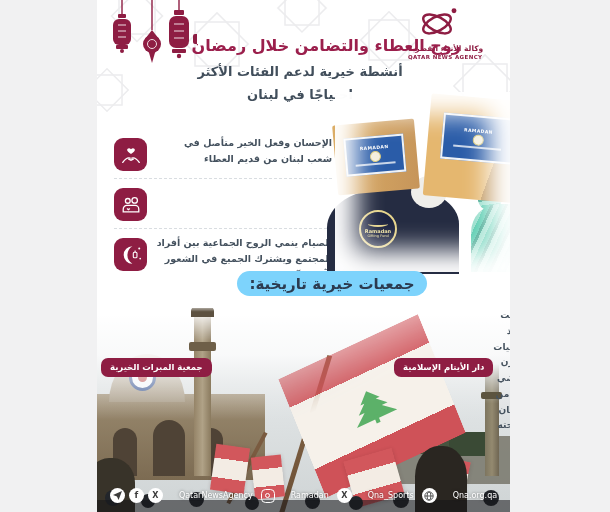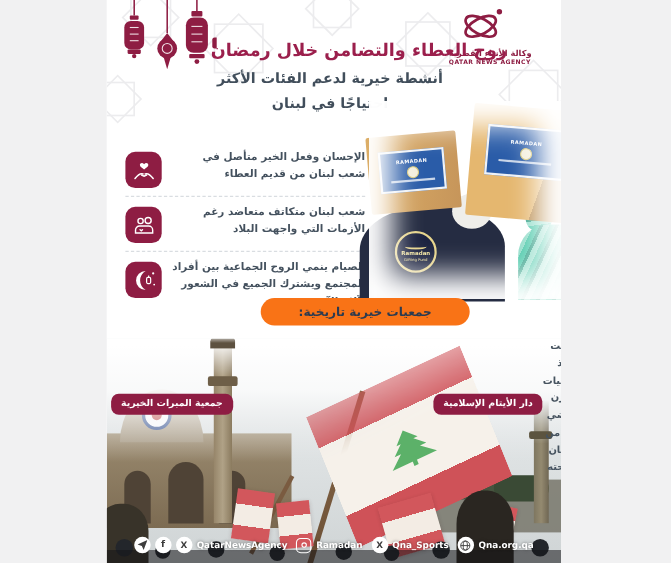--- a/index.html
+++ b/index.html
@@ -239,7 +239,6 @@
             <path d="M8 16.2 l1.2 1 1.2-1"></path>
           </svg>
         </span>
-        <div class="bullet-text">شعب لبنان متكاتف متعاضد رغم الأزمات التي واجهت البلاد</div>
       </div>
       <div class="bullet">
         <span class="bullet-icon">

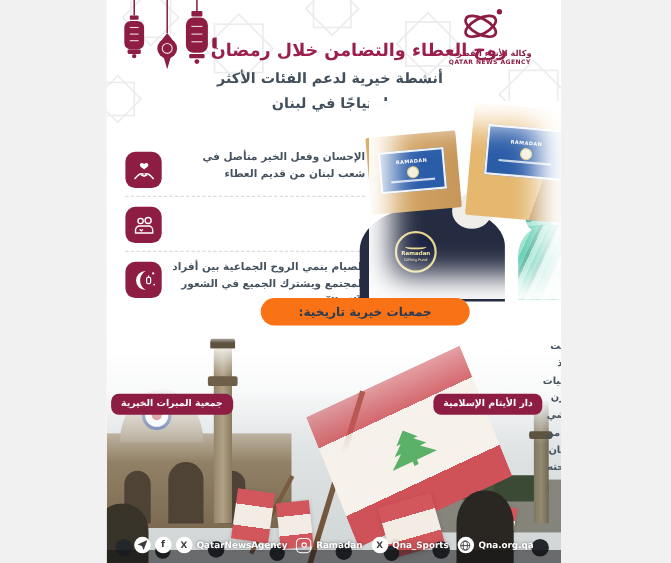--- a/index.html
+++ b/index.html
@@ -57,9 +57,9 @@
   .pb-fade { inset:0; box-shadow:inset 0 0 26px 22px #fff; }
 
   
-  .divider { position:absolute; top:271px; left:140px; width:190px; height:25px; background:#f97316;
+  .divider { position:absolute; top:271px; left:140px; width:190px; height:25px; background:#7dd3fc;
              border-radius:13px; display:flex; align-items:center; justify-content:center;
-             font-size:11px; font-weight:bold; color:#2c3b50; direction:rtl; z-index:7; }
+             font-size:15px; font-weight:bold; color:#2c3b50; direction:rtl; z-index:7; }
 
   
   .orgs { position:absolute; top:301px; left:4px; width:405px; display:flex; flex-direction:row-reverse;

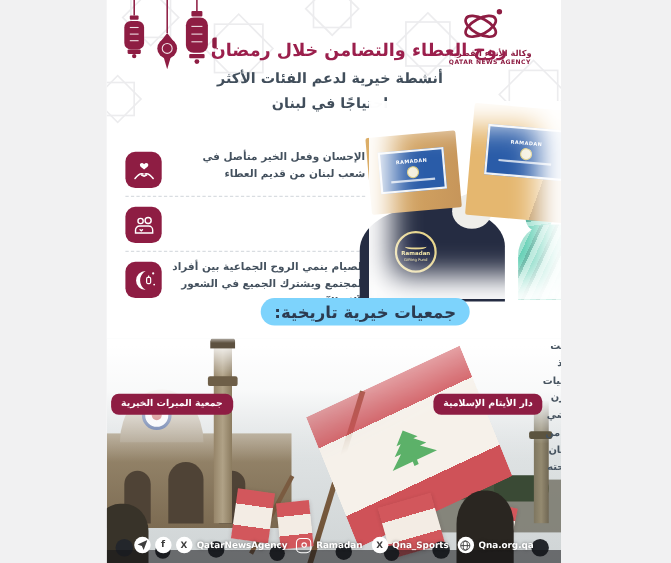--- a/index.html
+++ b/index.html
@@ -123,7 +123,7 @@
   .social { position:absolute; left:0; right:0; bottom:9px; display:flex; align-items:center;
             justify-content:center; gap:8px; z-index:9; }
   .soc-group { display:flex; align-items:center; gap:4px; }
-  .soc-label { color:#fff; font-size:8px; font-weight:bold; text-shadow:0 0 3px rgba(0,0,0,.55); }
+  .soc-label { color:#fff; font-size:8px; font-weight:normal; text-shadow:0 0 3px rgba(0,0,0,.55);margin-left:12px; }
   .sc { width:15px; height:15px; border-radius:50%; background:#ffffff; color:#3c3c3c; display:flex;
         align-items:center; justify-content:center; font-size:8.5px; font-weight:bold; line-height:1; }
   .sc-x { font-size:8px; }

